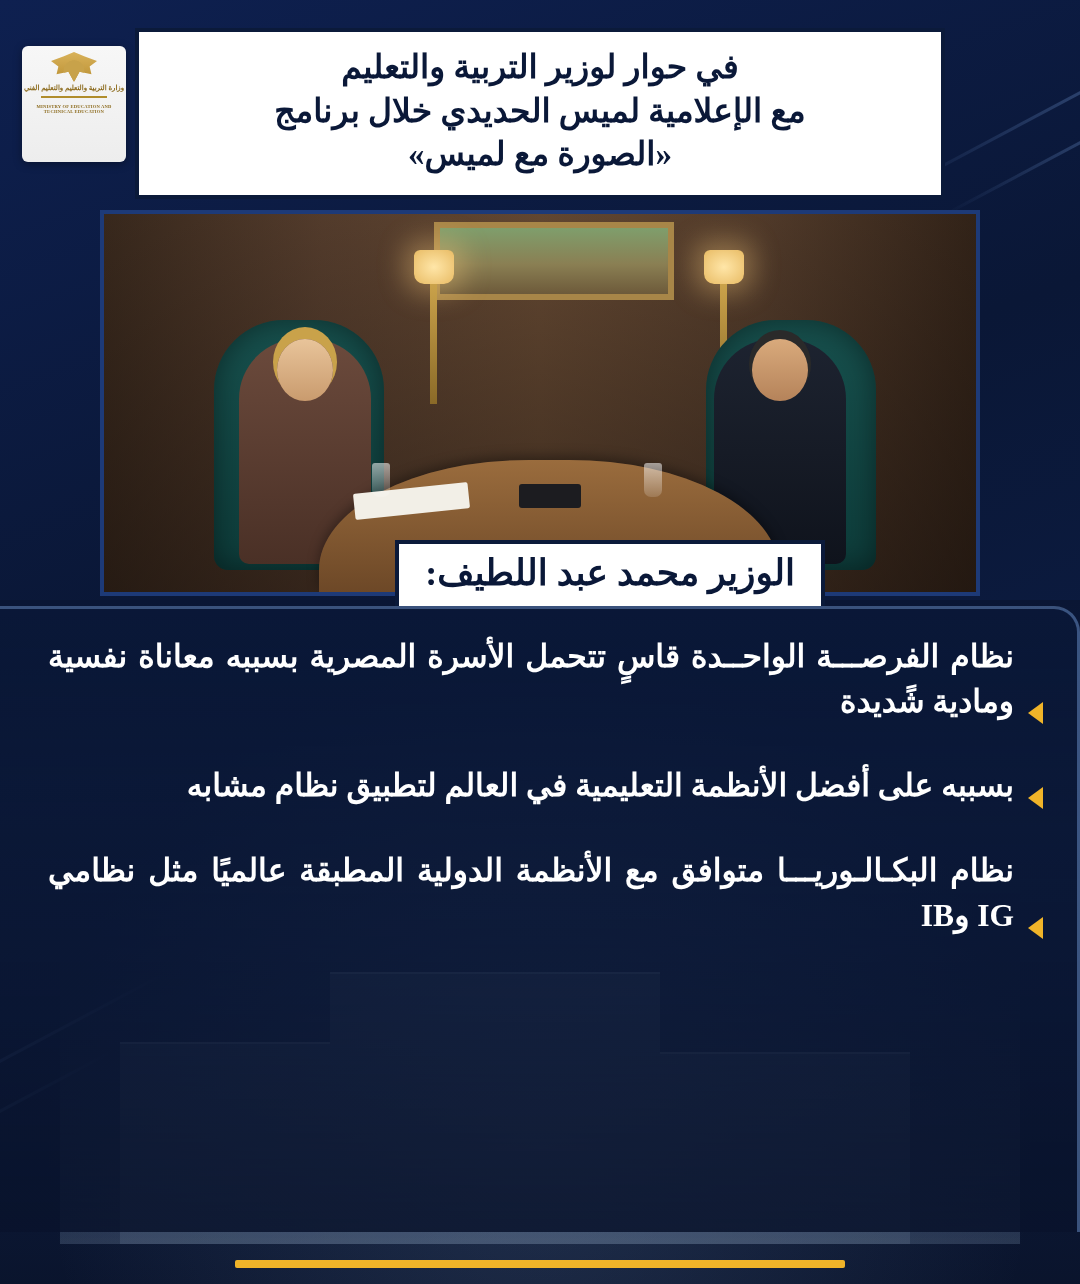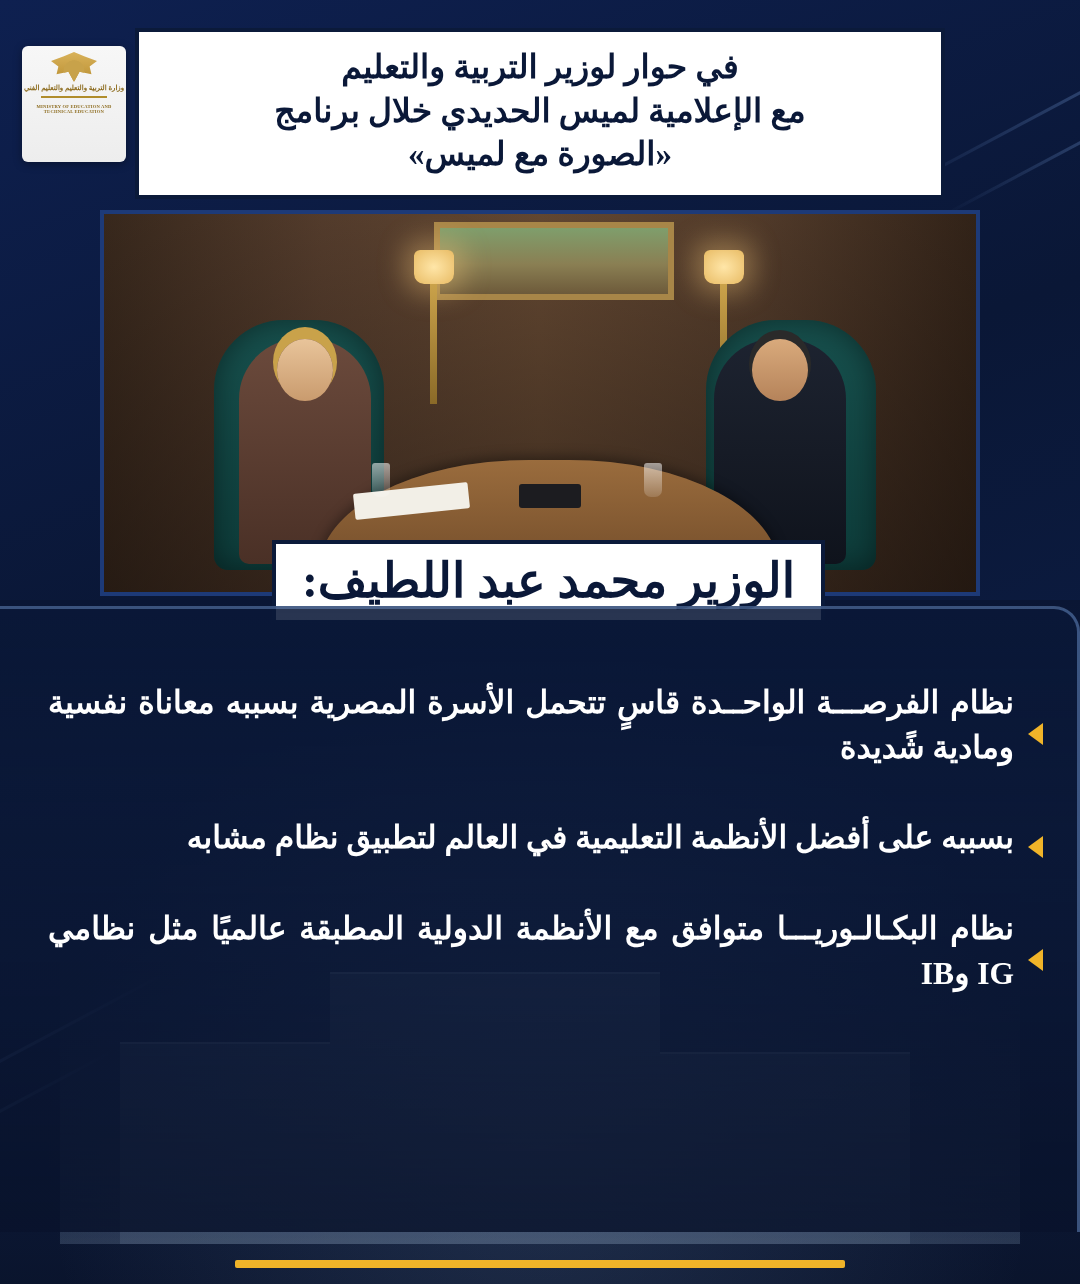--- a/index.html
+++ b/index.html
@@ -254,7 +254,7 @@
   .speaker span {
     color: #0a1838;
     font-weight: bold;
-    font-size: 48px;
+    font-size: 36px;
     letter-spacing: -0.5px;
   }
 

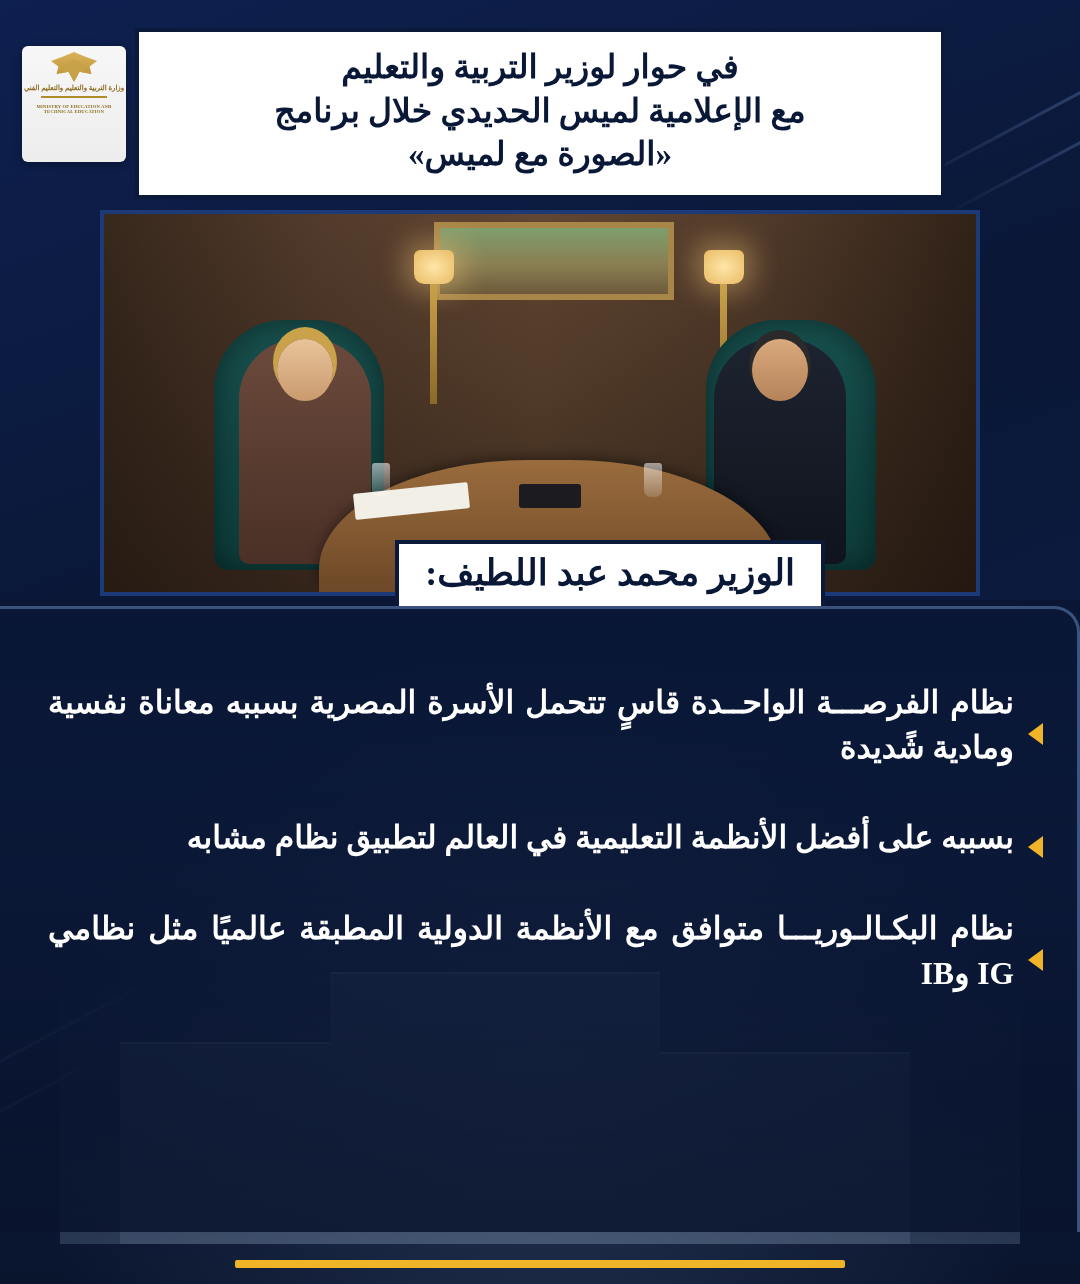--- a/index.html
+++ b/index.html
@@ -274,10 +274,9 @@
   }
   .bullet {
     display: flex;
-    align-items: center;
+    align-items: flex-end;
     gap: 14px;
     margin-bottom: 40px;
-    margin-top: 46px;
   }
   .bullet .tri {
     flex: 0 0 auto;

